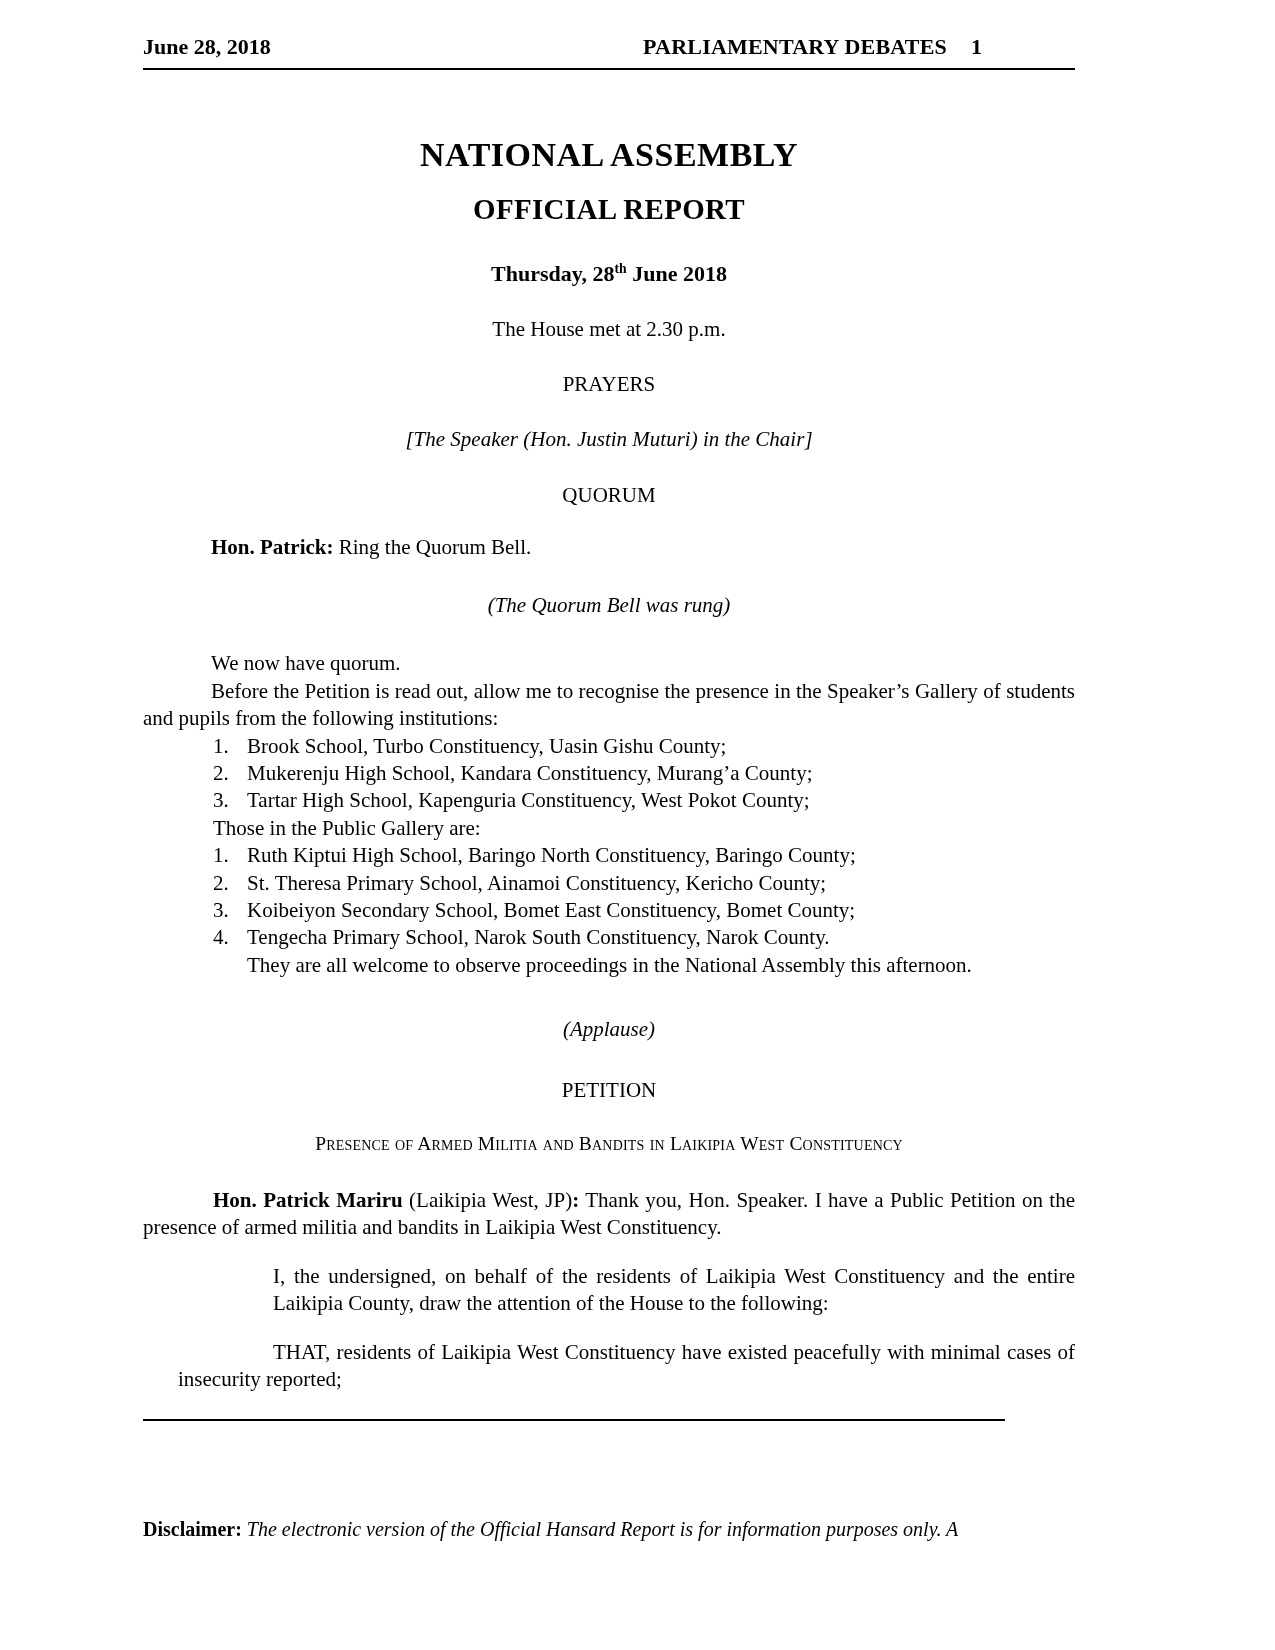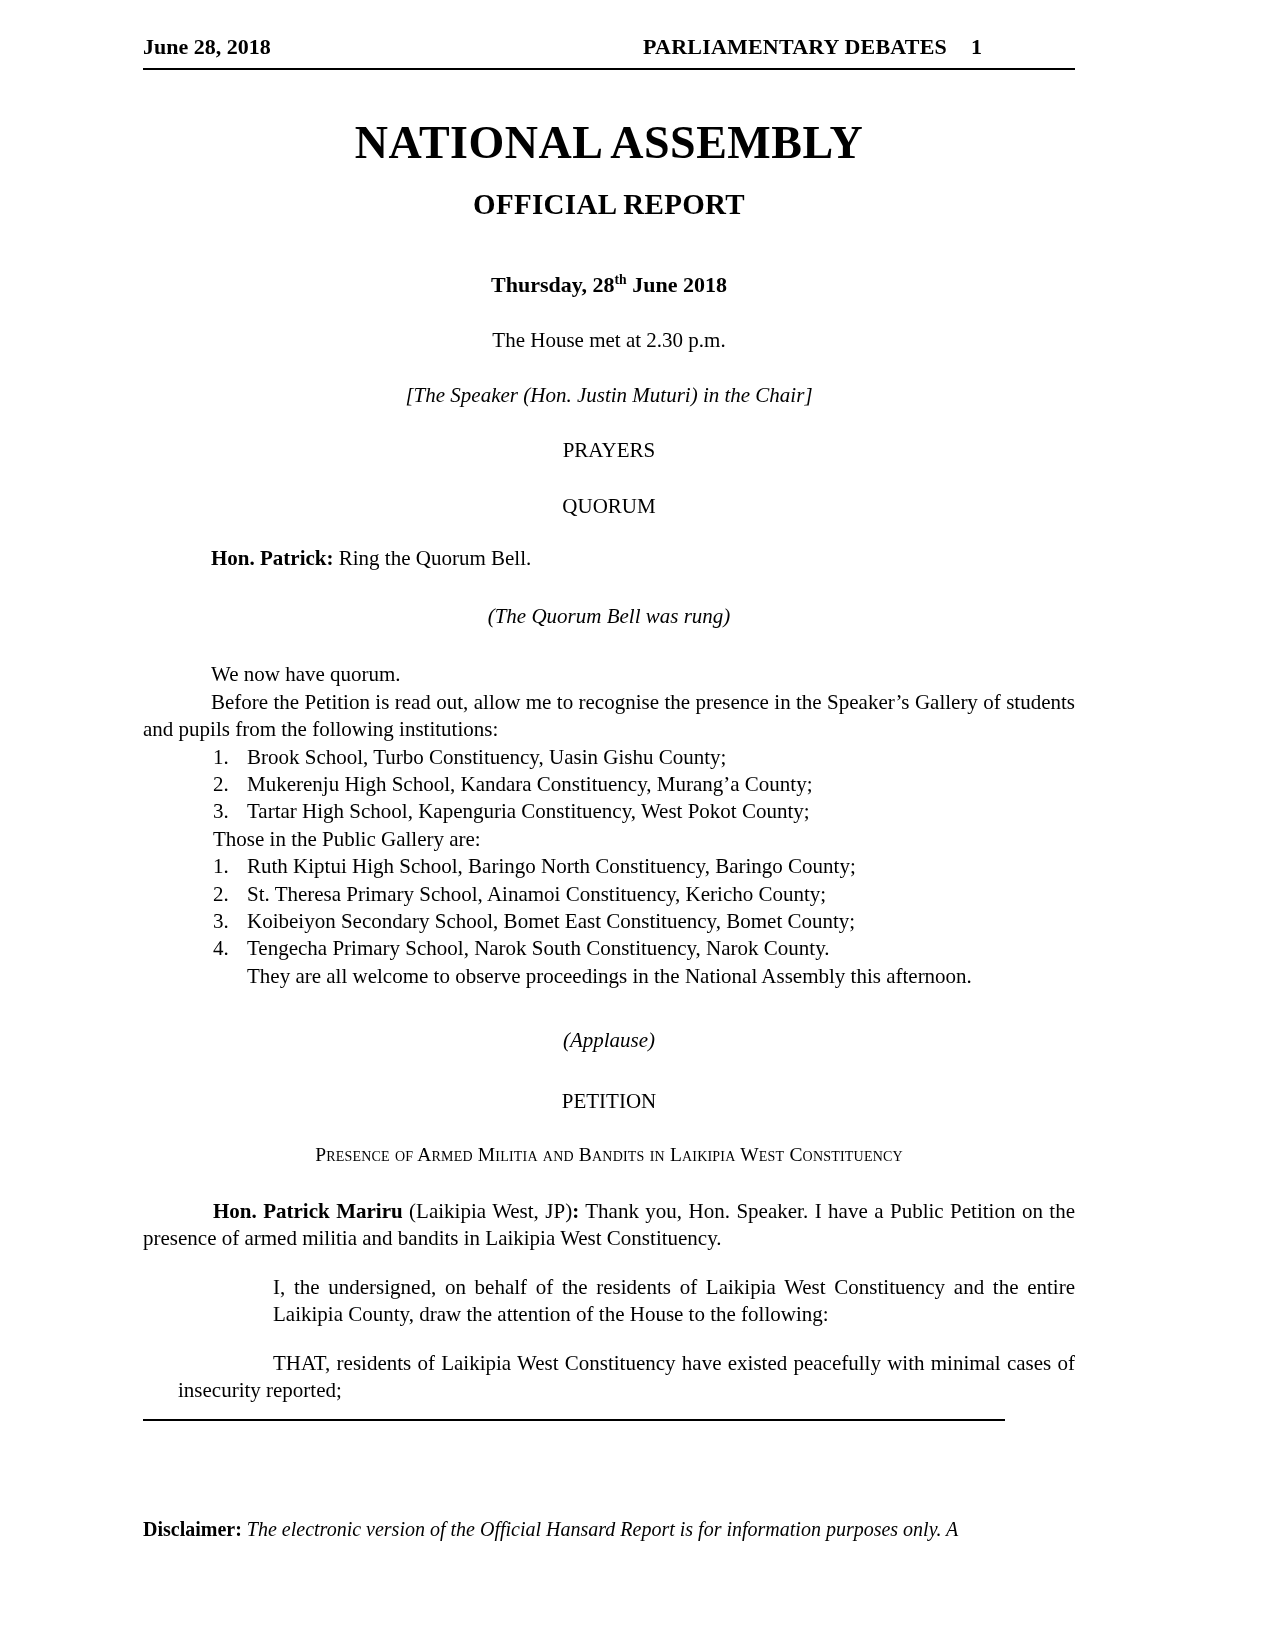--- a/index.html
+++ b/index.html
@@ -61,9 +61,9 @@
   
   .h-assembly {
     text-align: center;
-    font-size: 46px;
-    font-weight: bold;
-    margin-top: 46px;
+    font-size: 34px;
+    font-weight: bold;
+    margin-top: 66px;
     letter-spacing: 0.5px;
   }
   .h-report {

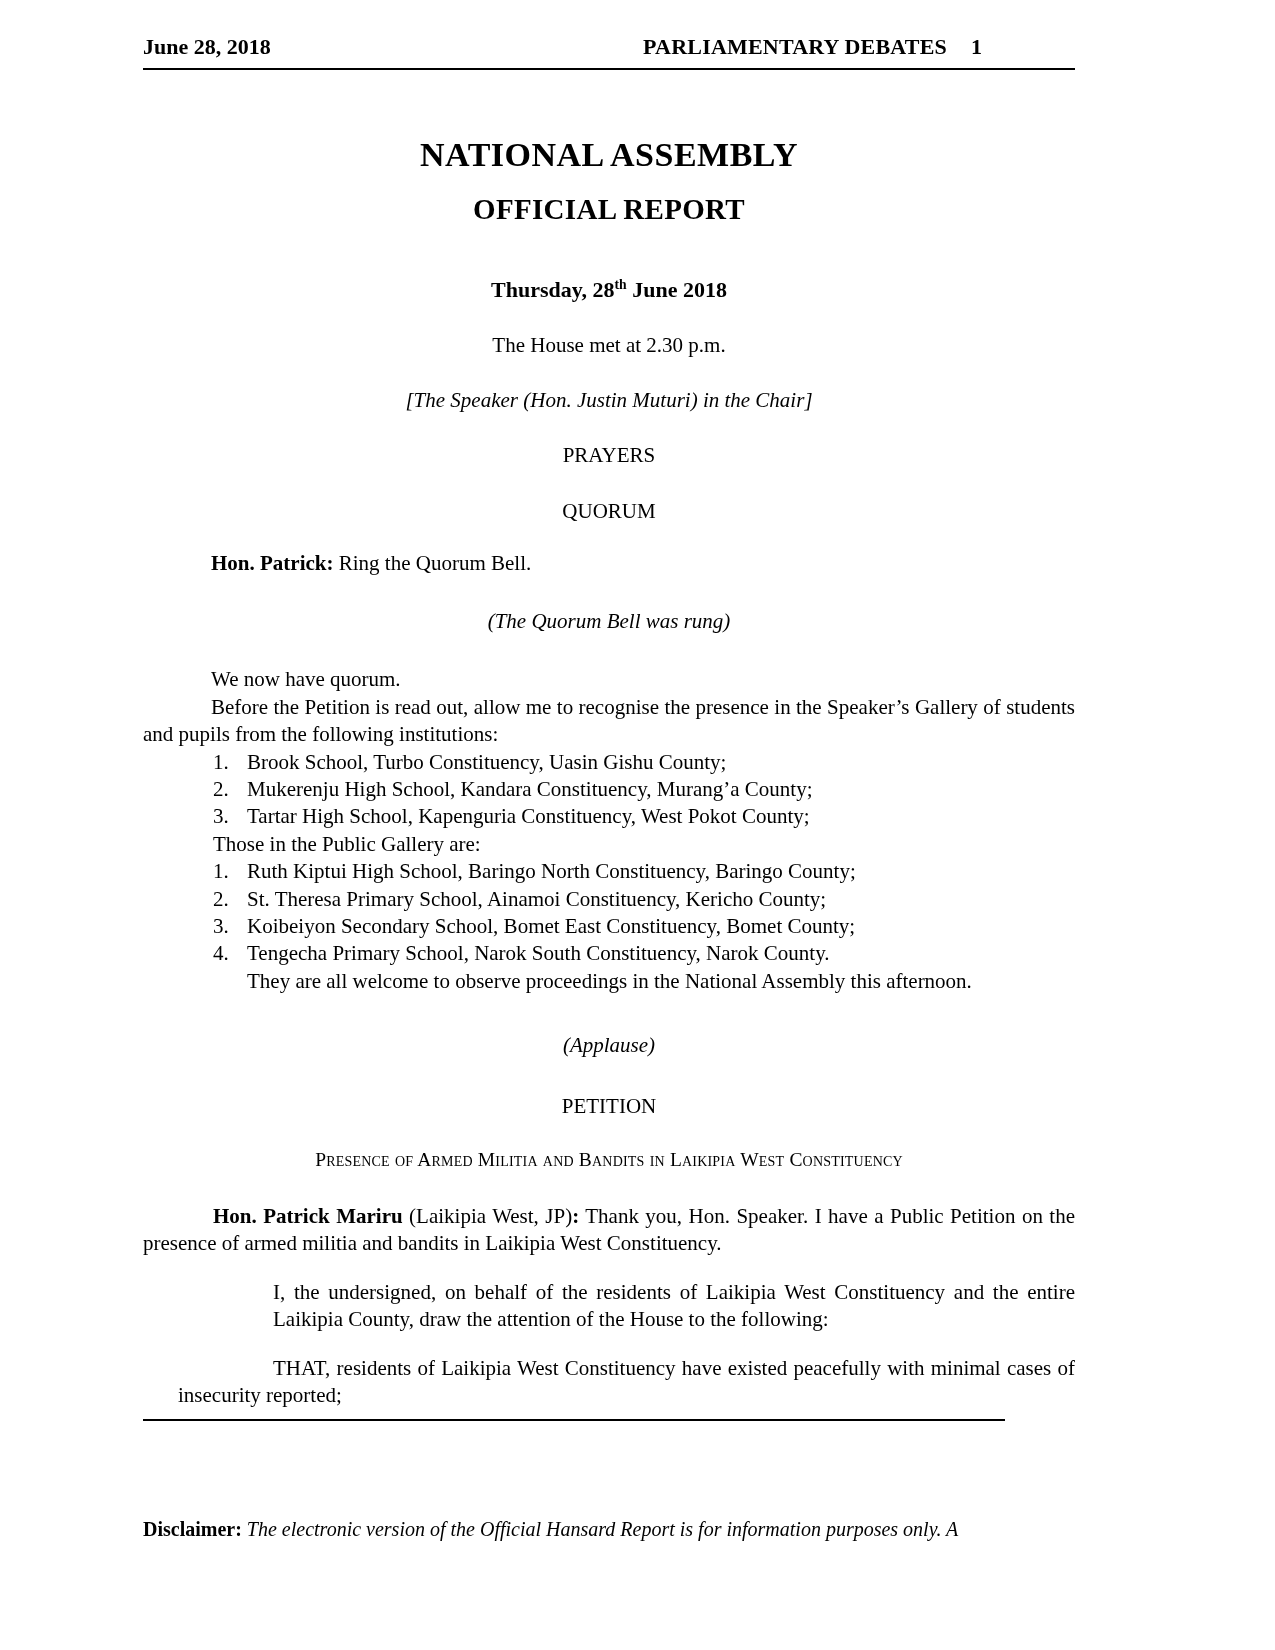--- a/index.html
+++ b/index.html
@@ -77,7 +77,7 @@
     text-align: center;
     font-size: 22px;
     font-weight: bold;
-    margin-top: 51px;
+    margin-top: 35px;
   }
   .h-date sup {
     font-size: 0.62em;

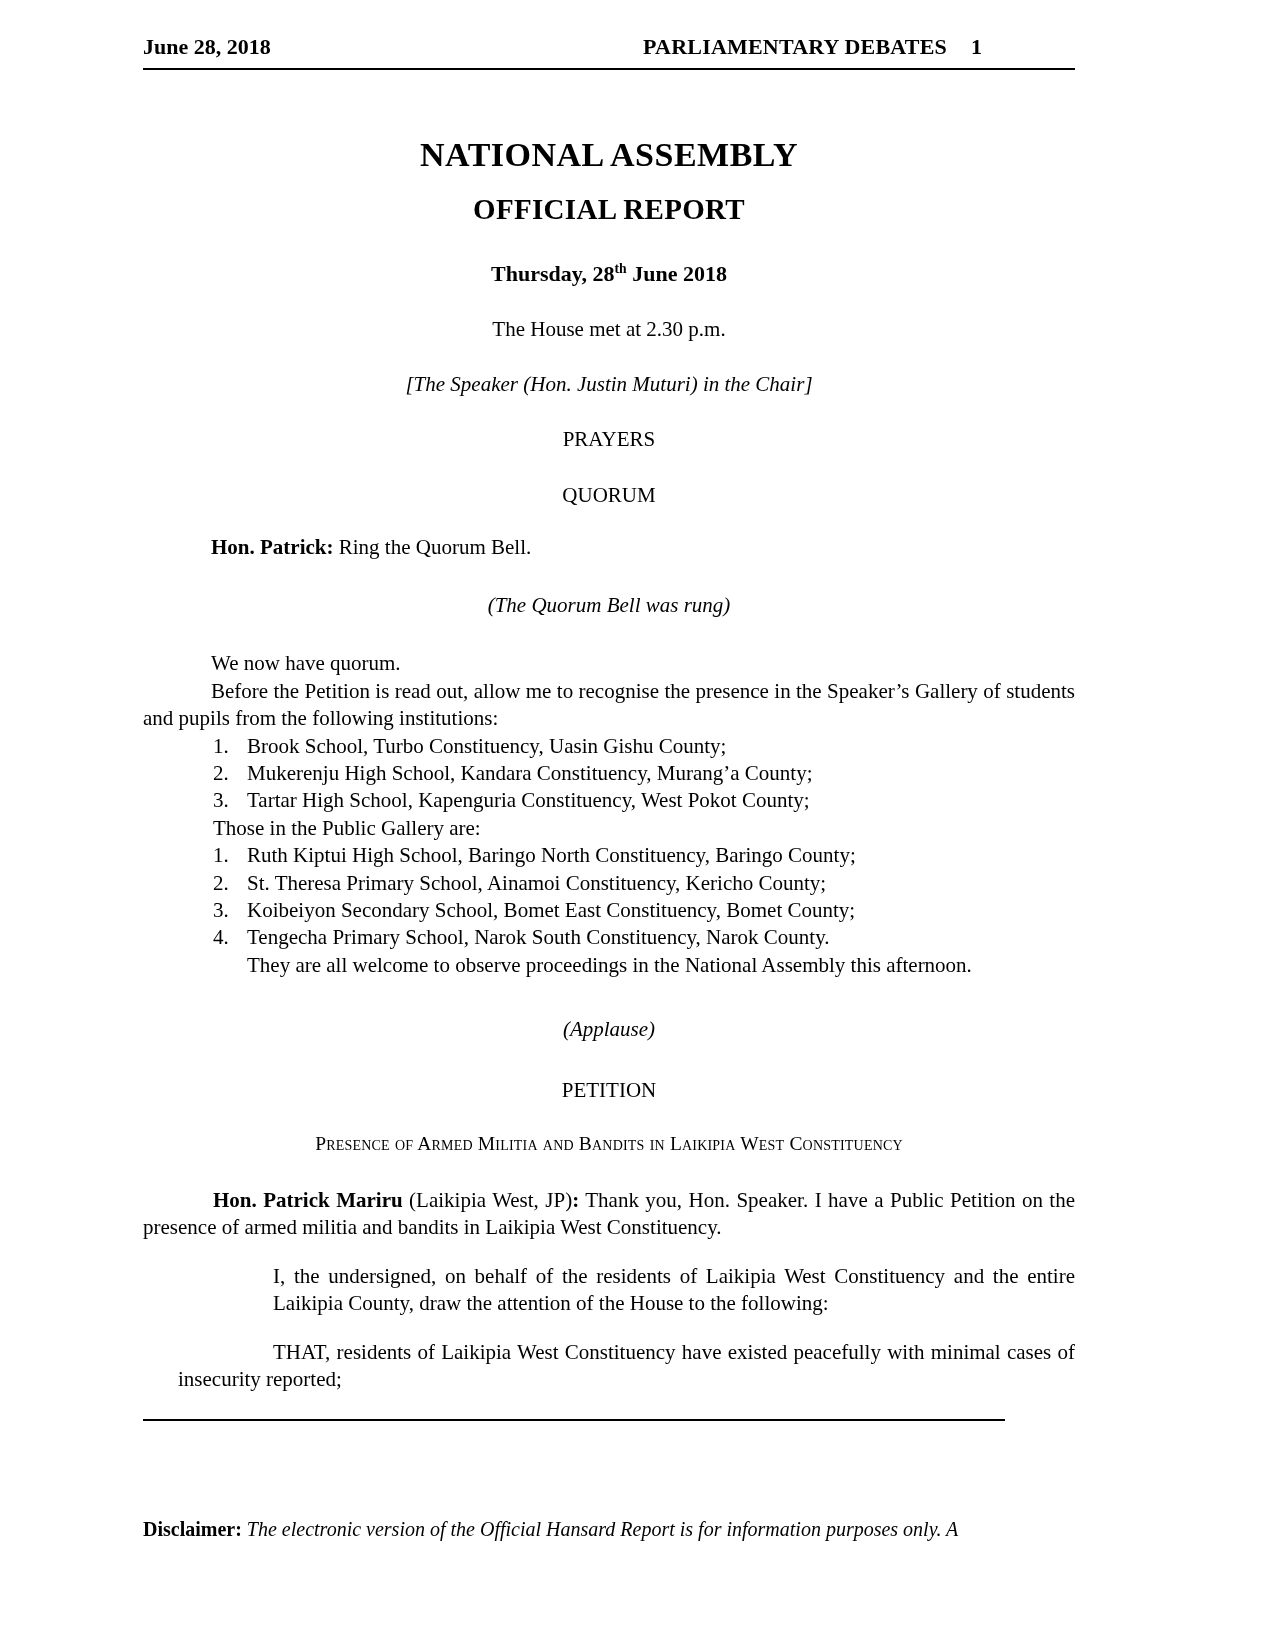--- a/index.html
+++ b/index.html
@@ -209,8 +209,8 @@
     </div>
 
     <div class="line-center">The House met at 2.30 p.m.</div>
+    <div class="line-center">PRAYERS</div>
     <div class="line-center ital">[The Speaker (Hon. Justin Muturi) in the Chair]</div>
-    <div class="line-center">PRAYERS</div>
 
     <div class="h-section">QUORUM</div>
 

